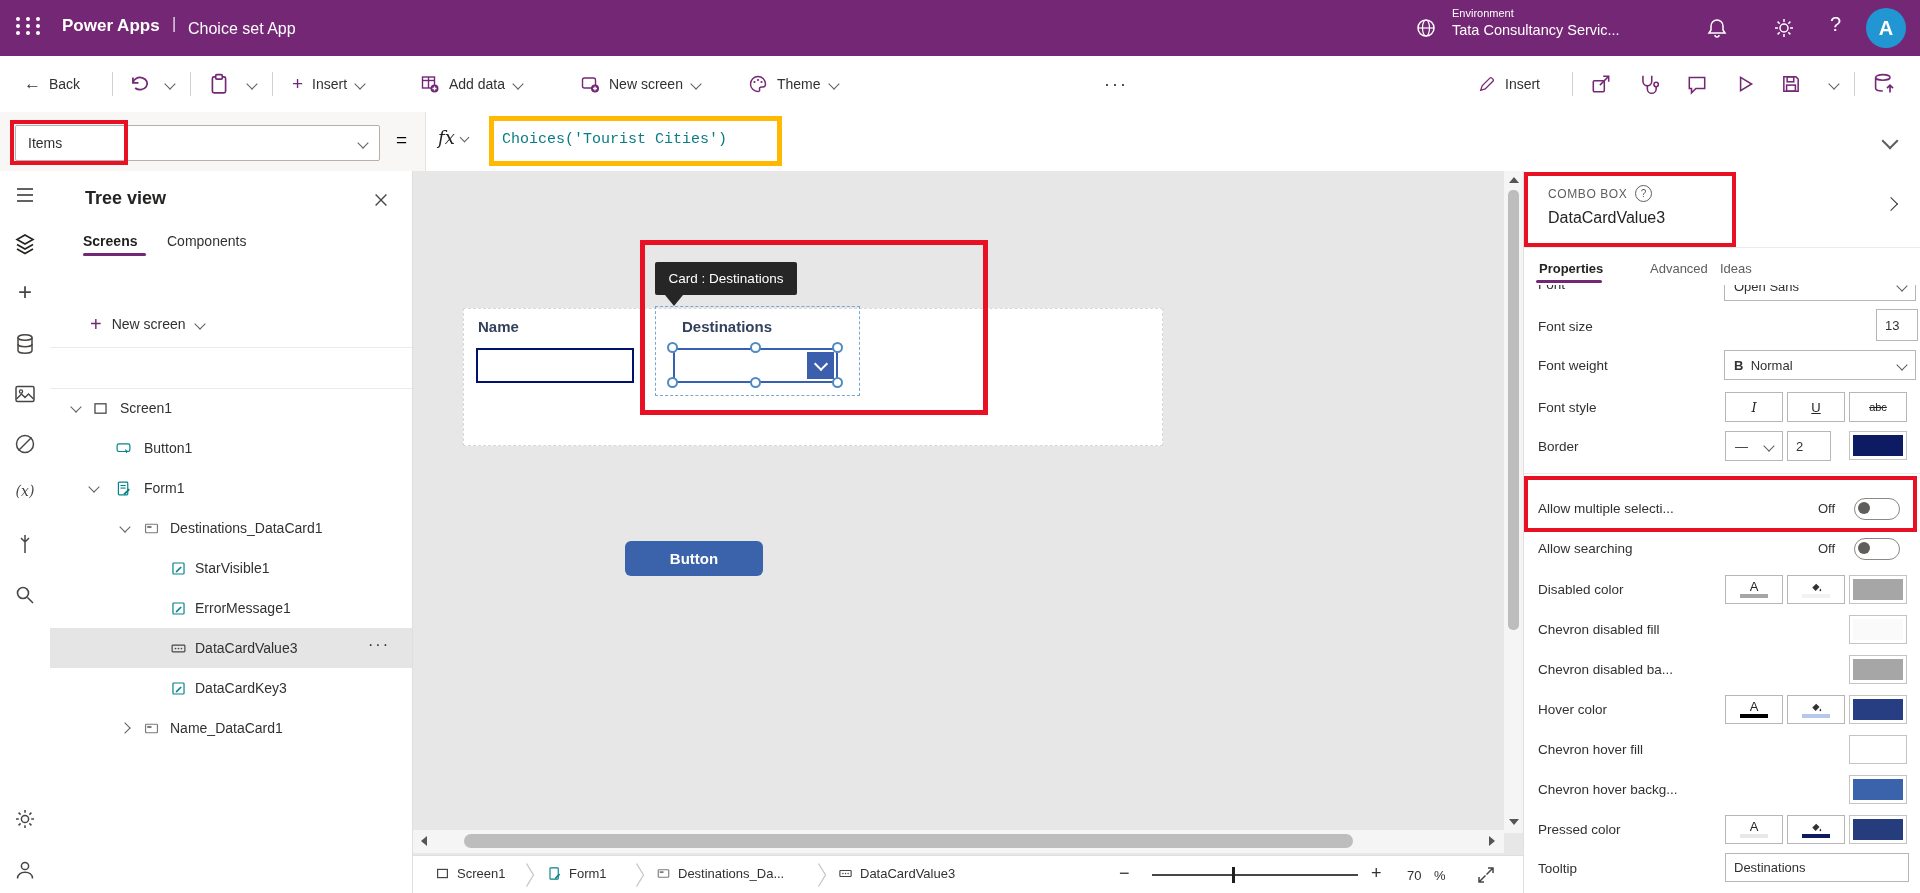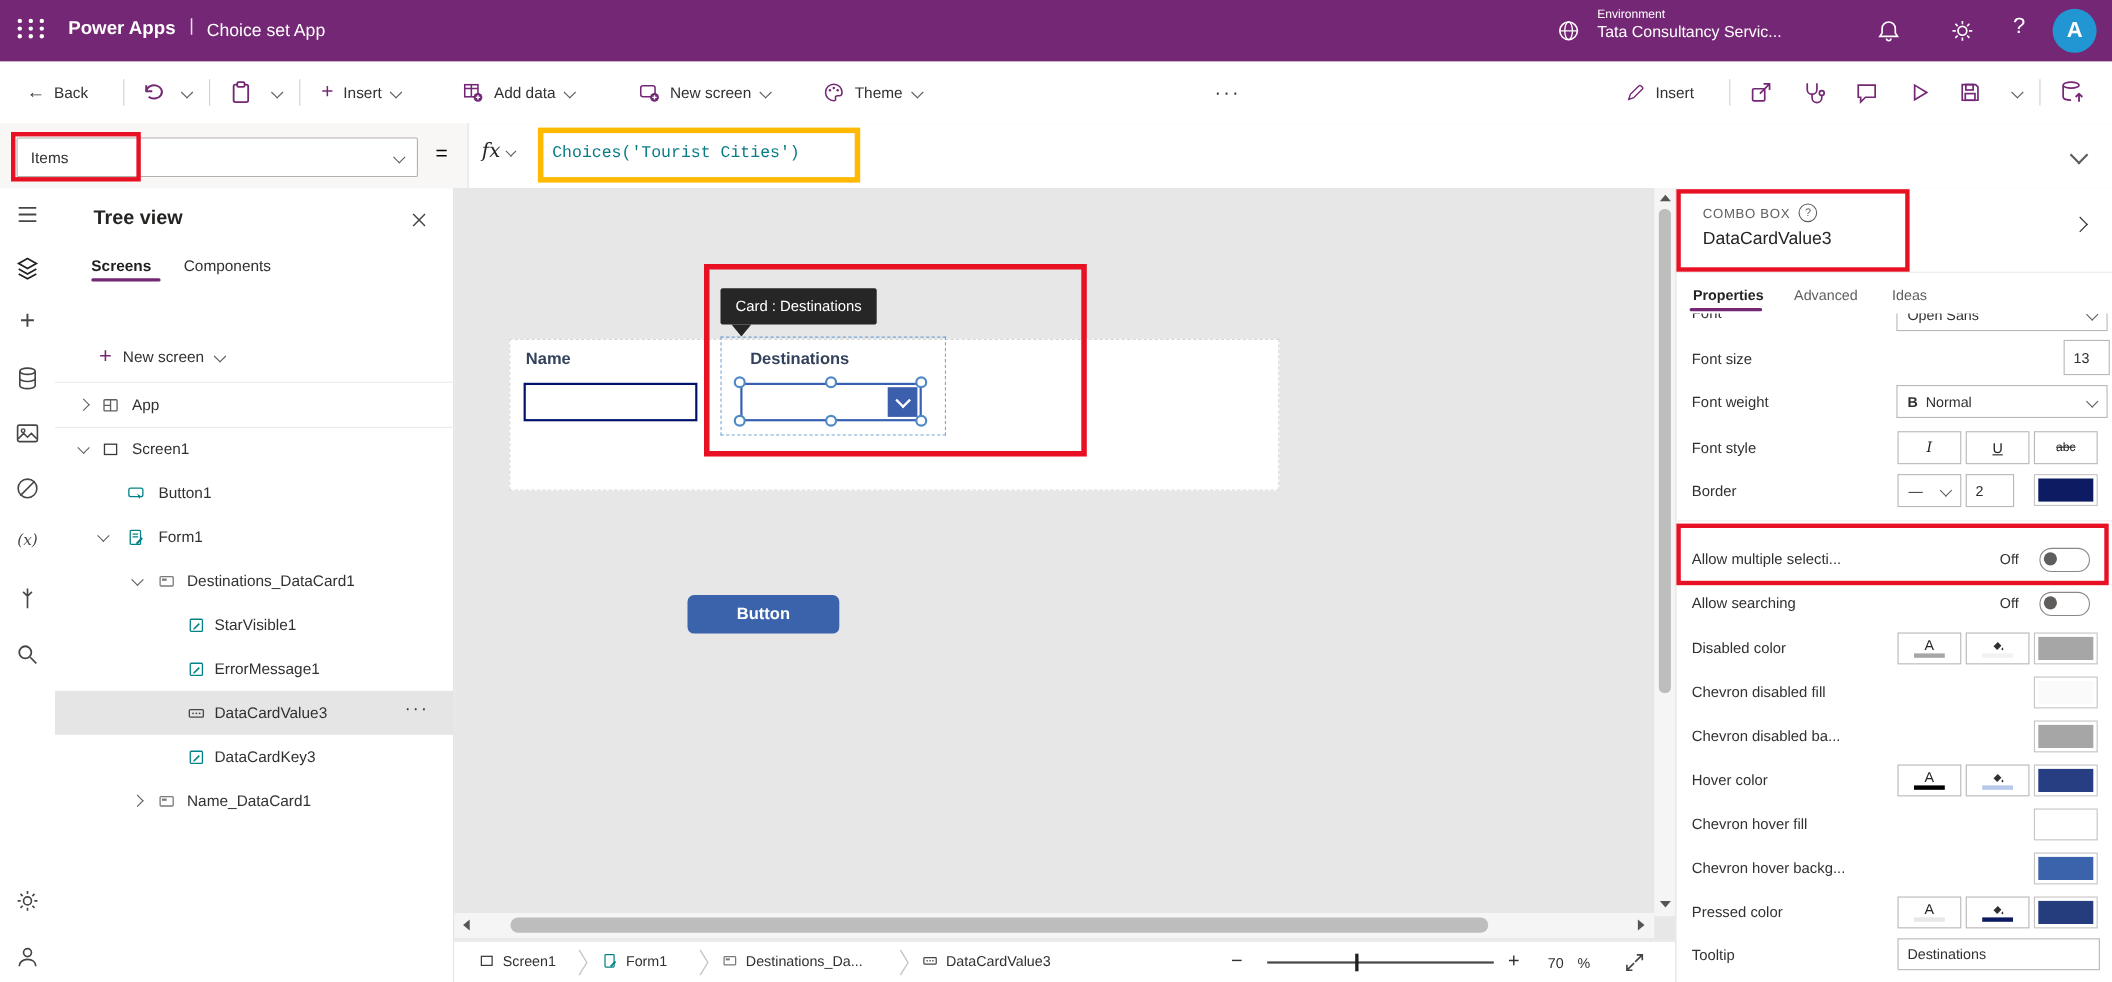--- a/index.html
+++ b/index.html
@@ -545,7 +545,7 @@
     <div class="pdivider" style="top:76px"></div>
 
     <div class="ptab sel" style="left:15px">Properties</div>
-    <div class="ptab" style="left:107px">Advanced</div>
+    <div class="ptab" style="left:126px">Advanced</div>
     <div class="ptab" style="left:196px">Ideas</div>
     <div class="ptabline"></div>
 

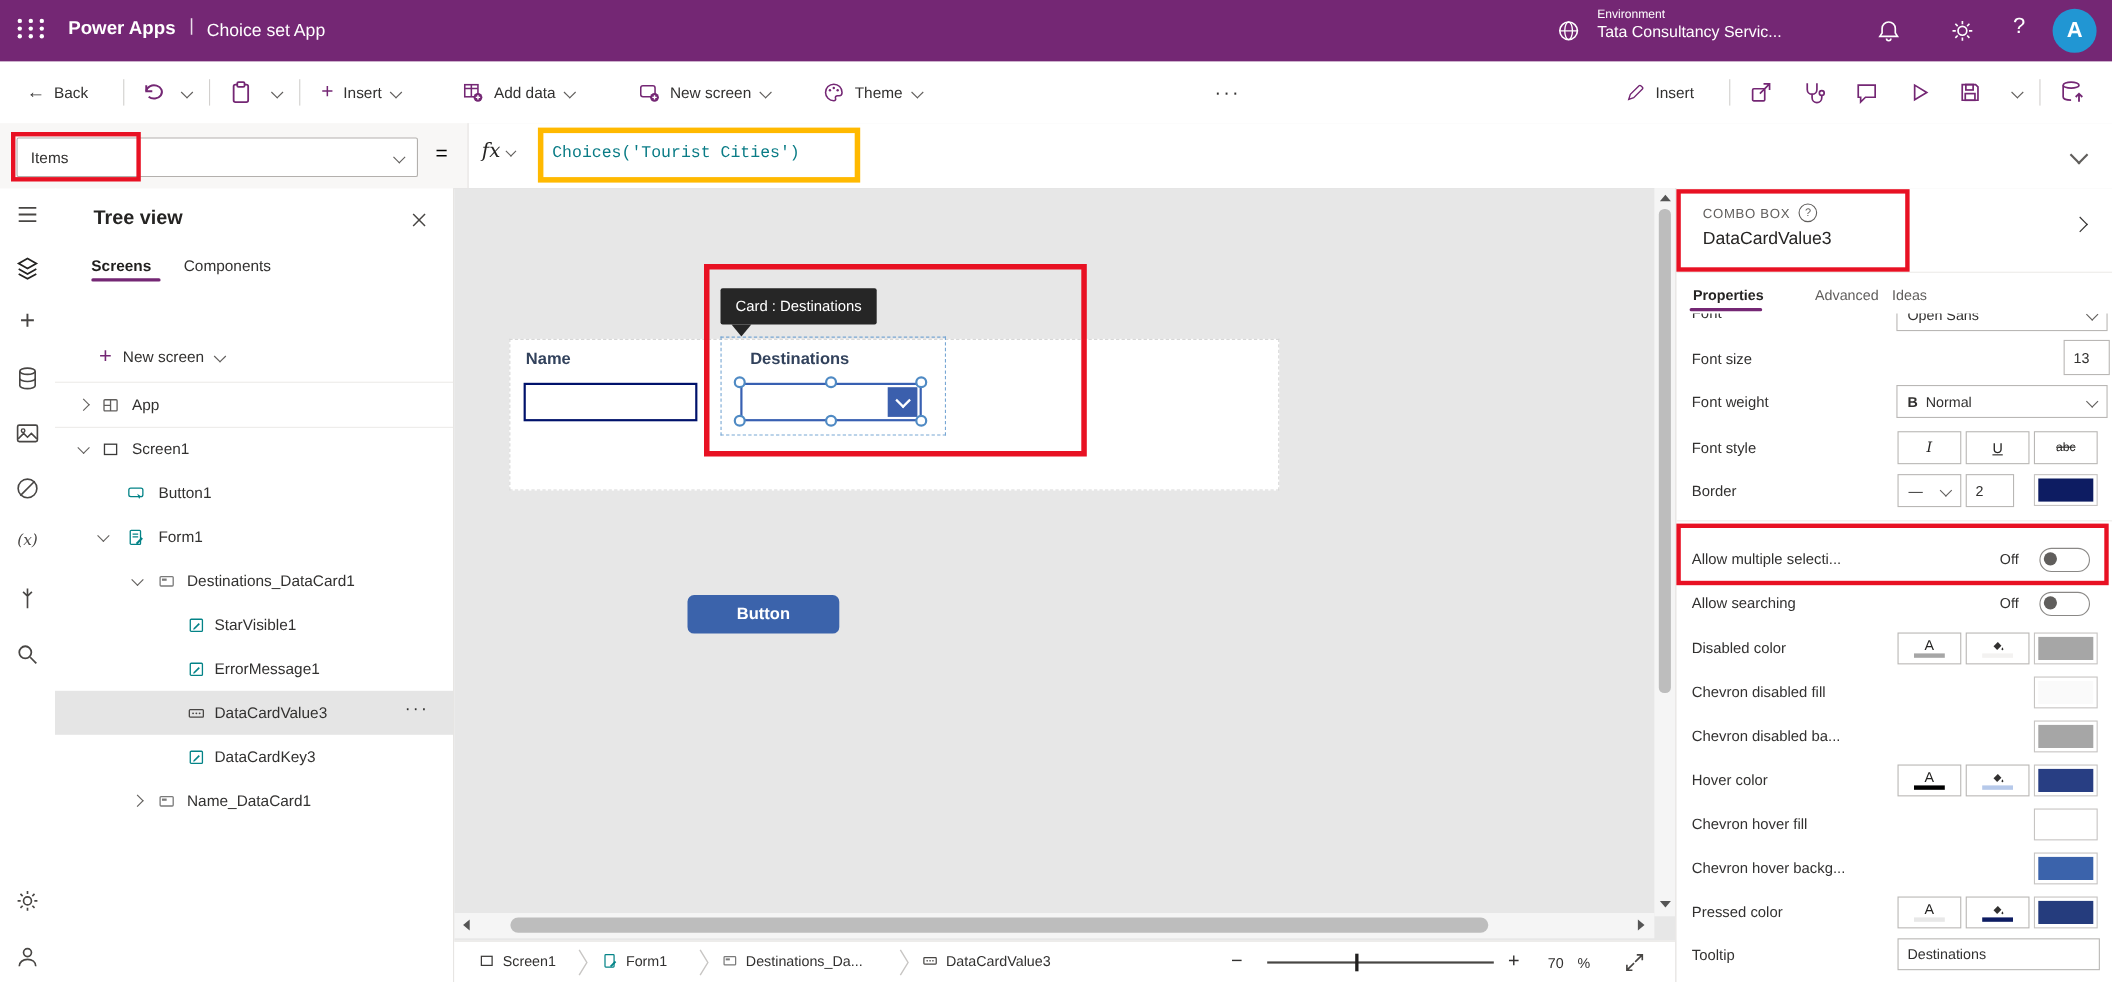--- a/index.html
+++ b/index.html
@@ -352,15 +352,6 @@
     </div>
     <div class="tdiv" style="top:176px"></div>
 
-    <div class="trow" style="top:177px">
-      <span class="chv r tchv" style="position:absolute;left:22px;top:16px"></span>
-      <svg class="ticon" style="left:42px" viewBox="0 0 20 20">
-        <rect x="3" y="4" width="14" height="12" rx="1" fill="none" stroke="#605e5c" stroke-width="1.4"></rect>
-        <line x1="10" y1="4" x2="10" y2="16" stroke="#605e5c" stroke-width="1.4"></line>
-        <line x1="3" y1="10" x2="10" y2="10" stroke="#605e5c" stroke-width="1.4"></line>
-      </svg>
-      <span class="tlabel" style="left:70px">App</span>
-    </div>
     <div class="tdiv" style="top:217px"></div>
 
     <div class="trow" style="top:217px">

